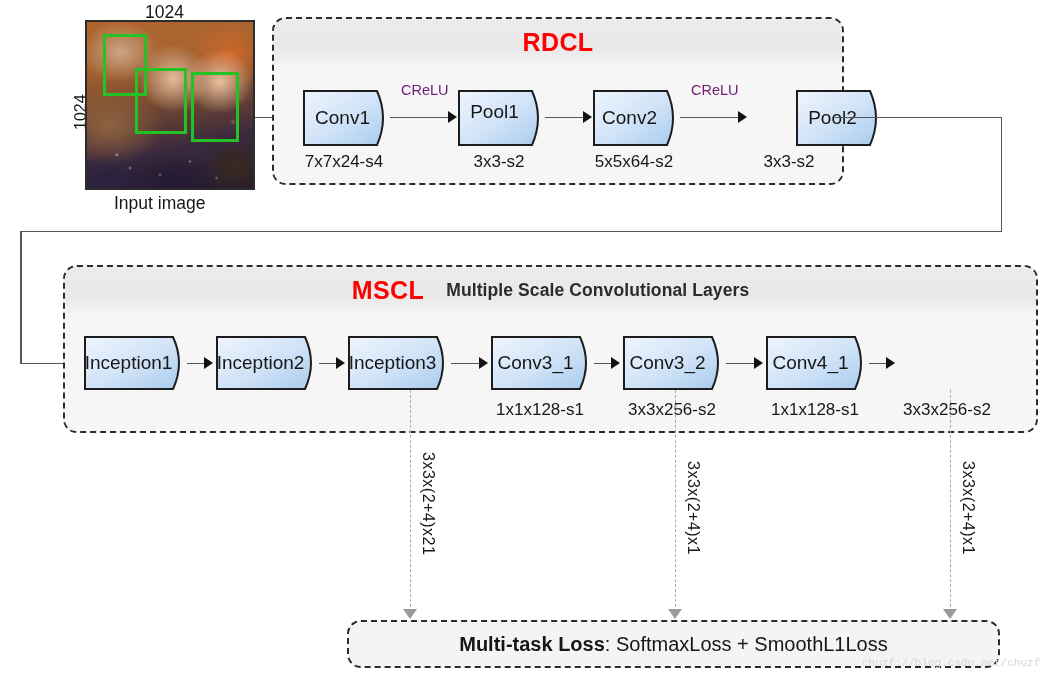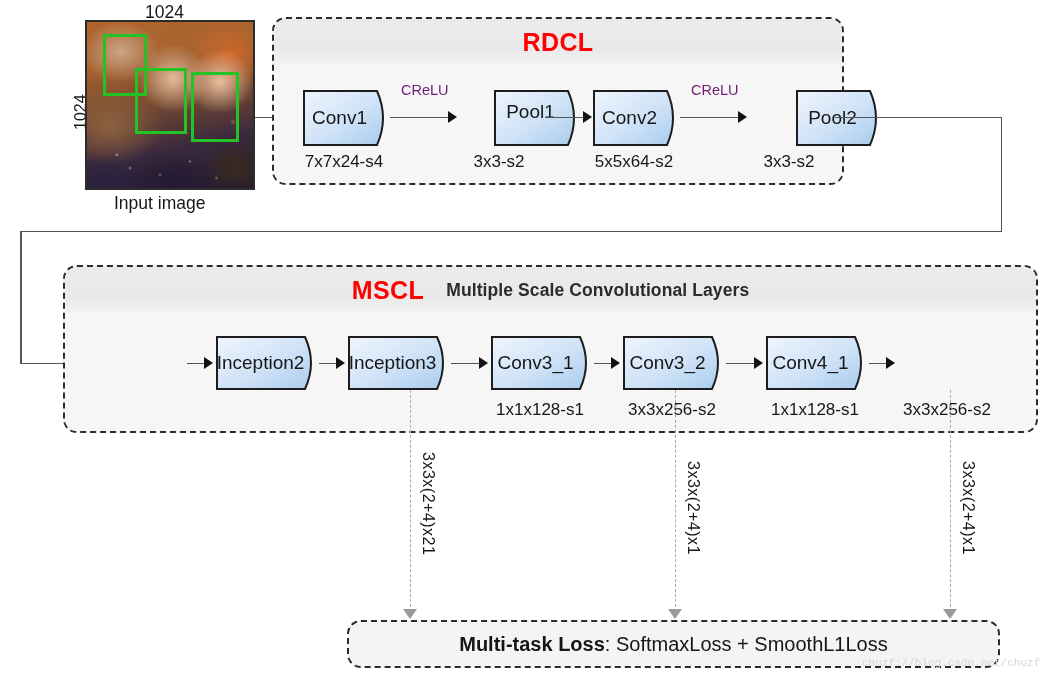--- a/index.html
+++ b/index.html
@@ -115,7 +115,7 @@
     <div class="group-body"></div>
   </div>
 
-  <div class="layer" style="left:303px;top:90px;width:82px;height:56px;">
+  <div class="layer" style="left:303px;top:90px;width:82px;height:56px;padding-left:6px;">
     <svg width="92" height="56" viewBox="0 0 92 56">
       <defs>
           <linearGradient id="g1" x1="0" y1="0" x2="1" y2="1">

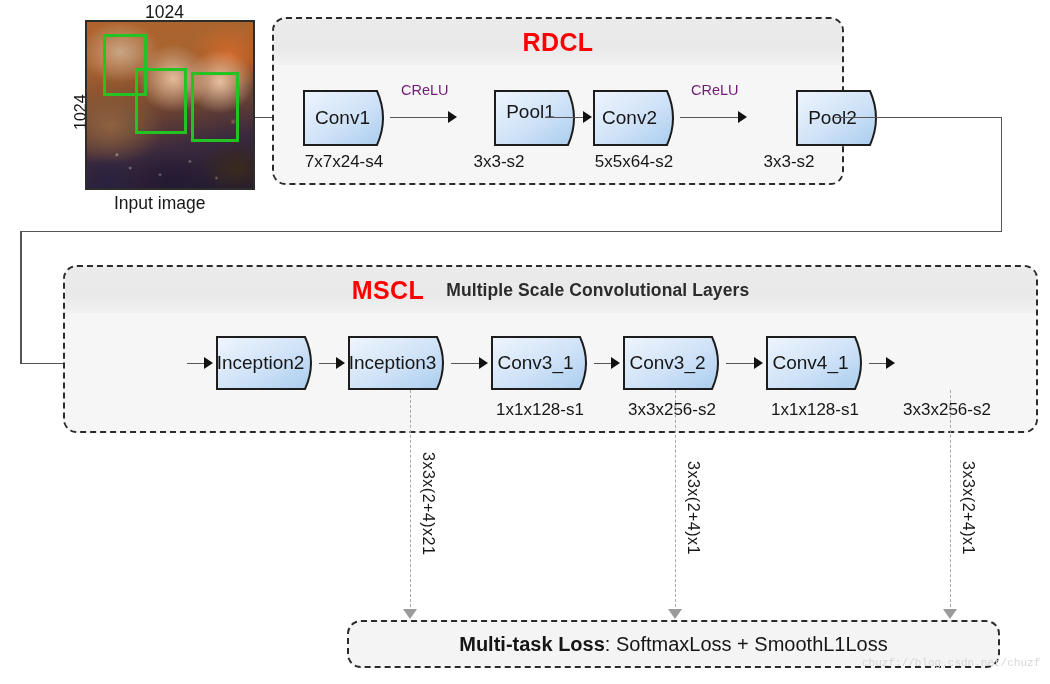--- a/index.html
+++ b/index.html
@@ -134,7 +134,7 @@
   <div class="wire h" style="left:390px;top:116.5px;width:65px;"></div>
   <div class="arrowR" style="left:448px;top:111px;"></div>
 
-  <div class="layer" style="left:458px;top:90px;width:82px;height:44px;margin-left:36px;">
+  <div class="layer" style="left:458px;top:90px;width:82px;height:44px;">
     <svg width="92" height="56" viewBox="0 0 92 56">
       <path d="M1,1 L74,1 Q86,28 74,55 L1,55 Z" fill="url(#g1)" stroke="#1d1d1d" stroke-width="2"></path>
     </svg>

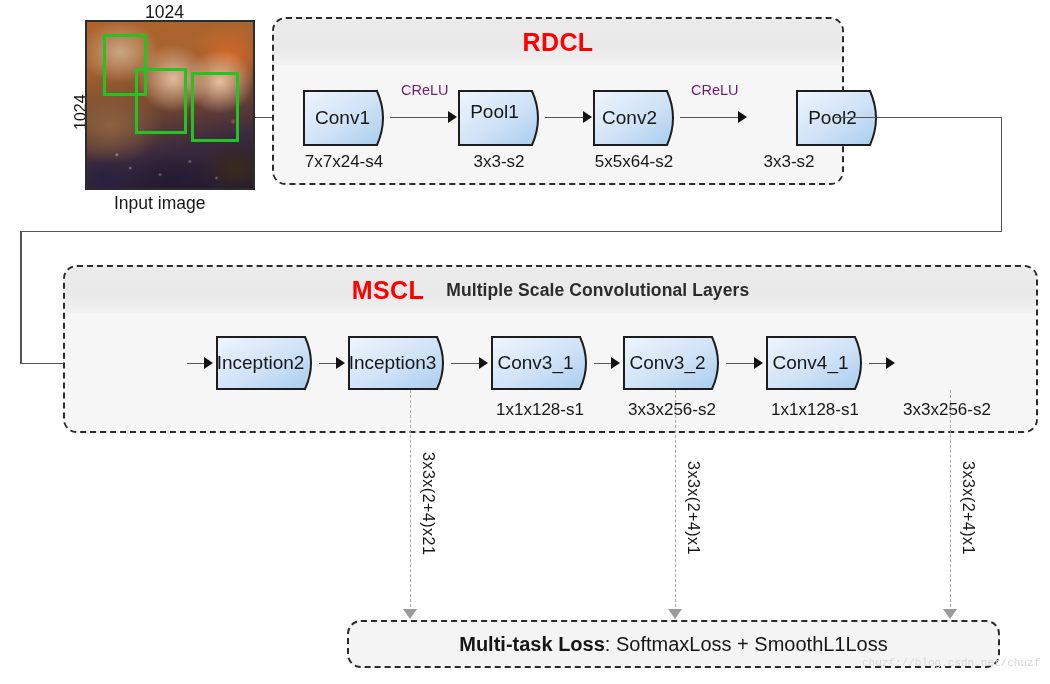--- a/index.html
+++ b/index.html
@@ -180,6 +180,12 @@
     <div class="group-body"></div>
   </div>
 
+  <div class="layer" style="left:84px;top:336px;width:98px;height:54px;">
+    <svg width="110" height="54" viewBox="0 0 110 54">
+      <path d="M1,1 L89,1 Q101,27 89,53 L1,53 Z" fill="url(#g1)" stroke="#1d1d1d" stroke-width="2"></path>
+    </svg>
+    <div class="lbl">Inception1</div>
+  </div>
   <div class="wire h" style="left:187px;top:362.5px;width:24px;"></div>
   <div class="arrowR" style="left:204px;top:357px;"></div>
 

